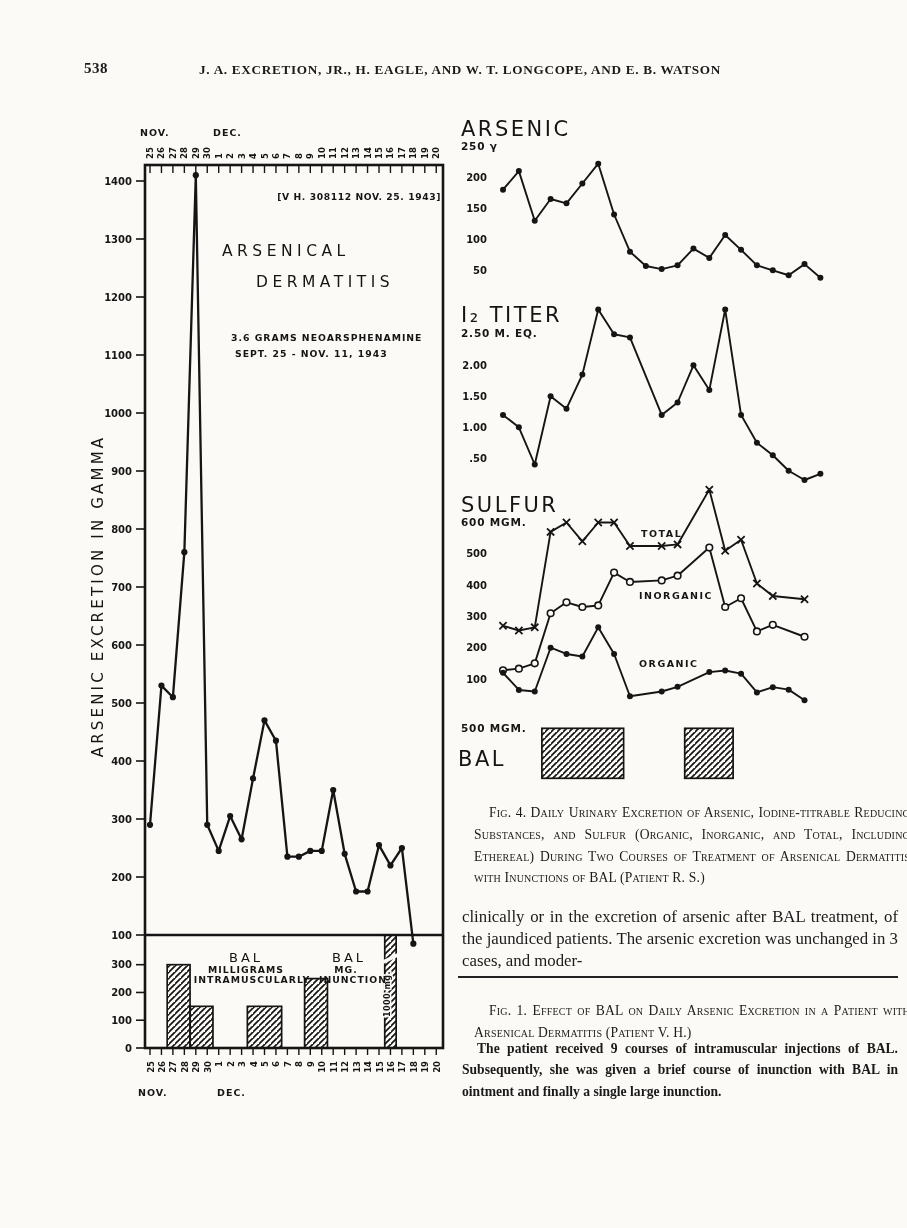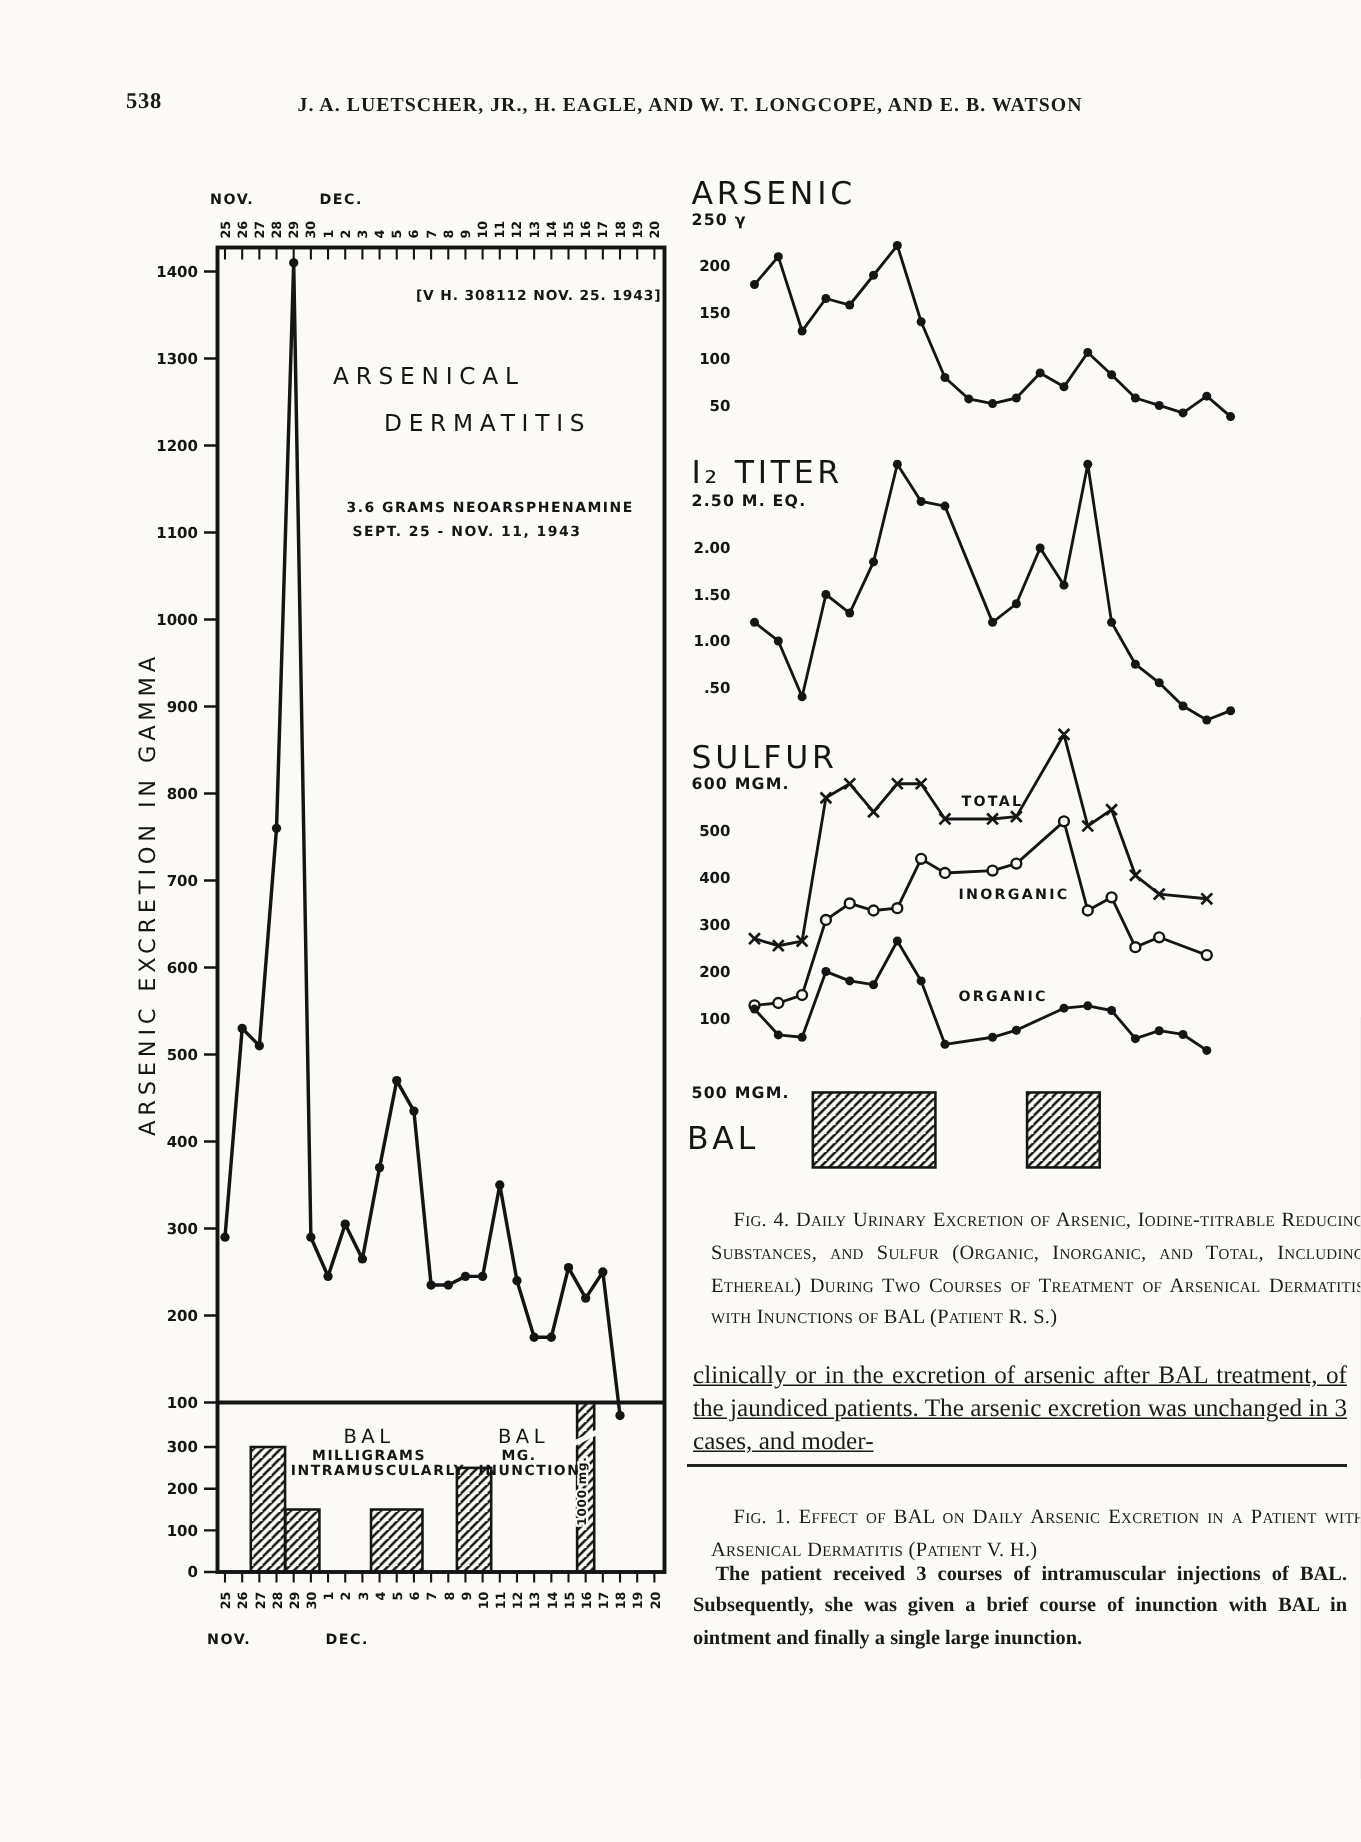--- a/index.html
+++ b/index.html
@@ -54,7 +54,7 @@
 <div class="page">
 
   <div class="pageno">538</div>
-  <div class="runhead">J. A. LUETSCHER, JR., H. EAGLE, AND W. T. LONGCOPE, AND E. B. WATSON</div>
+  <div class="runhead">J. A. EXCRETION, JR., H. EAGLE, AND W. T. LONGCOPE, AND E. B. WATSON</div>
 
   <svg class="figsvg" style="left:55px;top:108px;" width="402" height="1005" viewBox="0 0 402 1005">
       <defs>

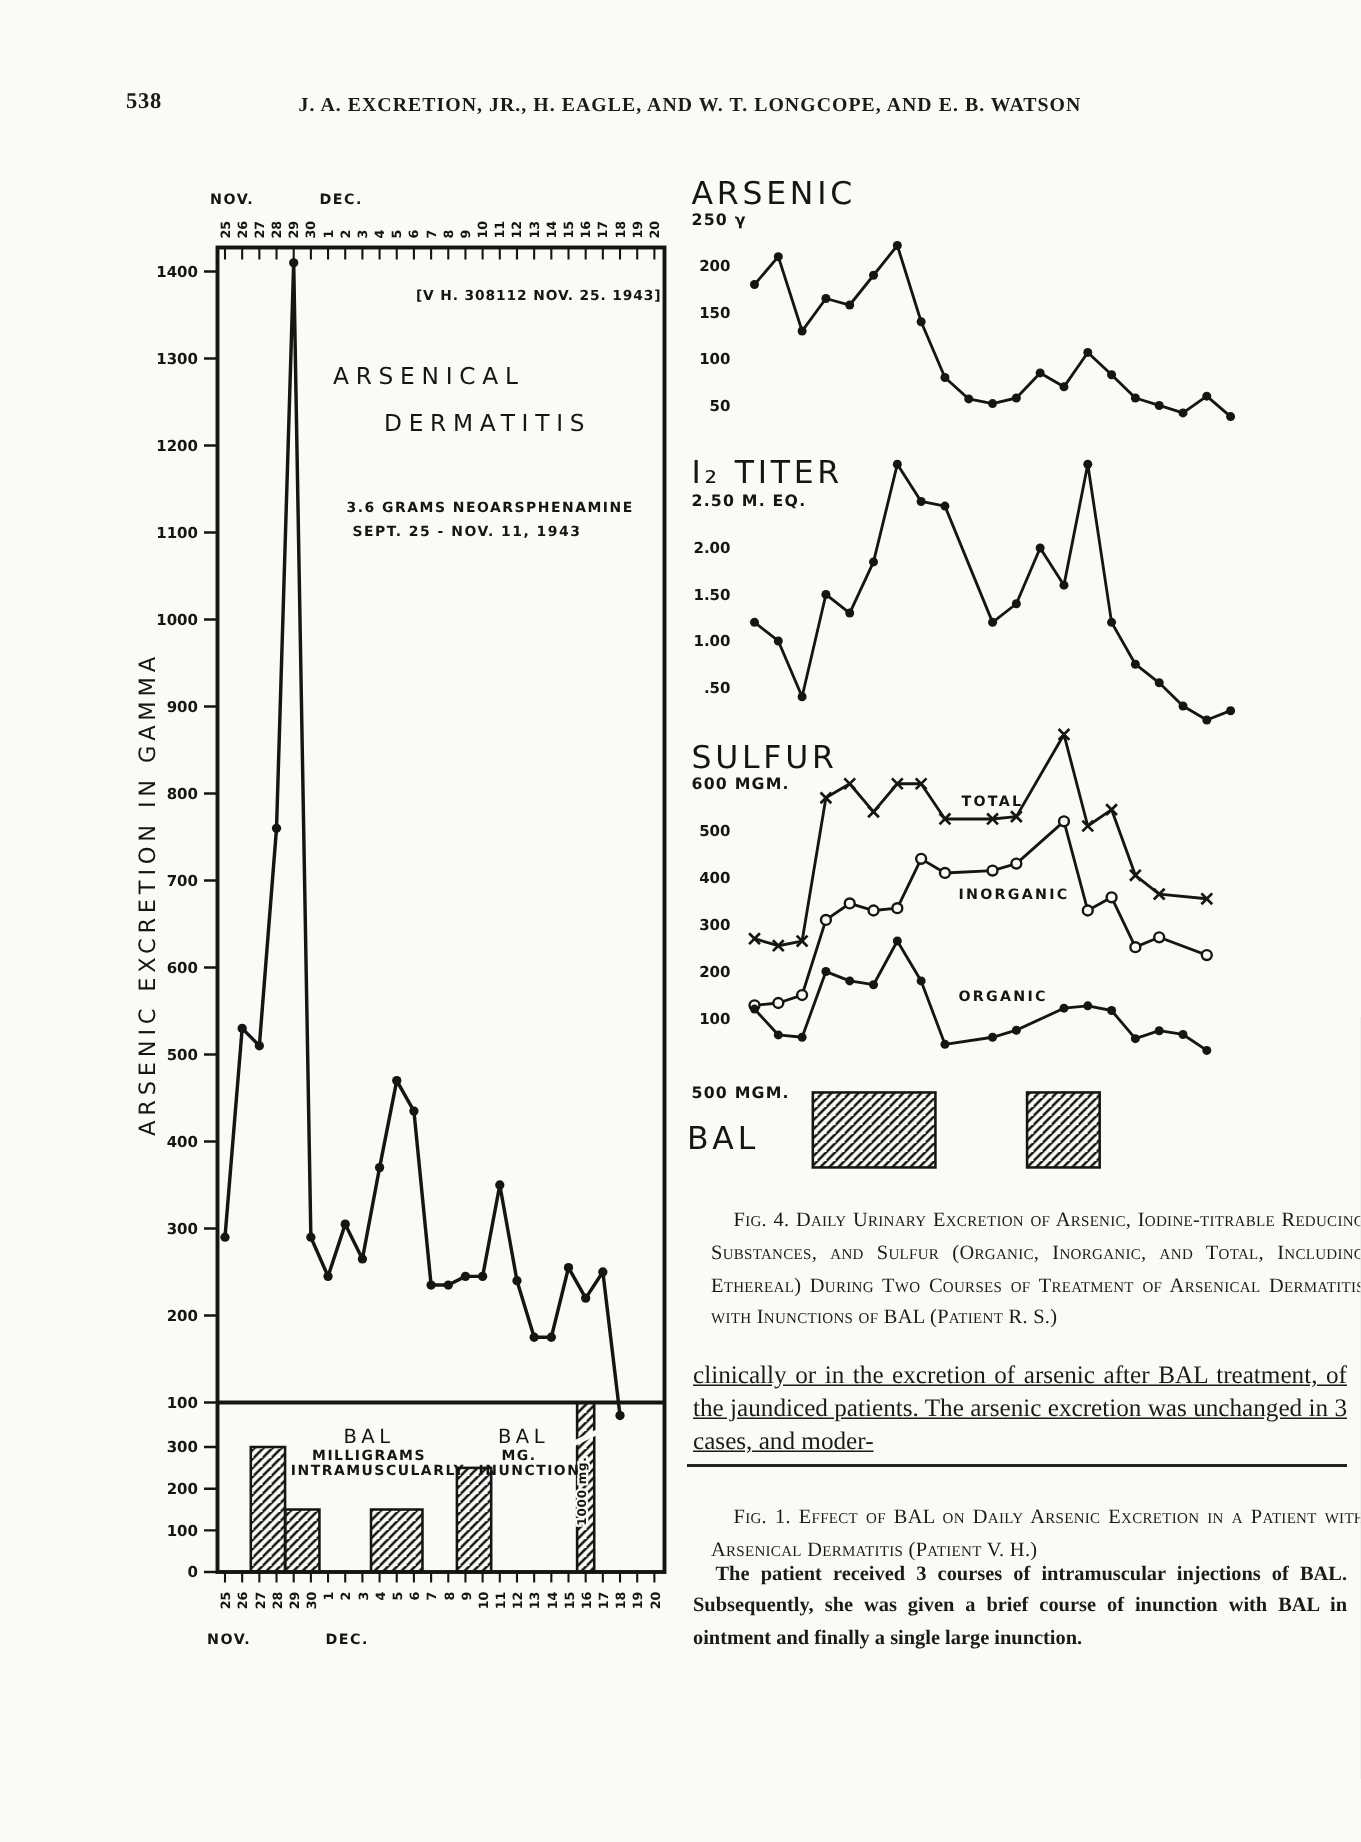--- a/index.html
+++ b/index.html
@@ -388,7 +388,7 @@
 
   <p class="caption" style="top:790px;">Fig. 4. Daily Urinary Excretion of Arsenic, Iodine-titrable Reducing Substances, and Sulfur (Organic, Inorganic, and Total, Including Ethereal) During Two Courses of Treatment of Arsenical Dermatitis with Inunctions of BAL (Patient R. S.)</p>
 
-  <p class="bodytext" style="top:906px;text-decoration:underline;">clinically or in the excretion of arsenic after BAL treatment, of the jaundiced patients.  The arsenic excretion was unchanged in 3 cases, and moder-</p>
+  <p class="bodytext" style="top:906px;">clinically or in the excretion of arsenic after BAL treatment, of the jaundiced patients.  The arsenic excretion was unchanged in 3 cases, and moder-</p>
 
   <div class="divider"></div>
 

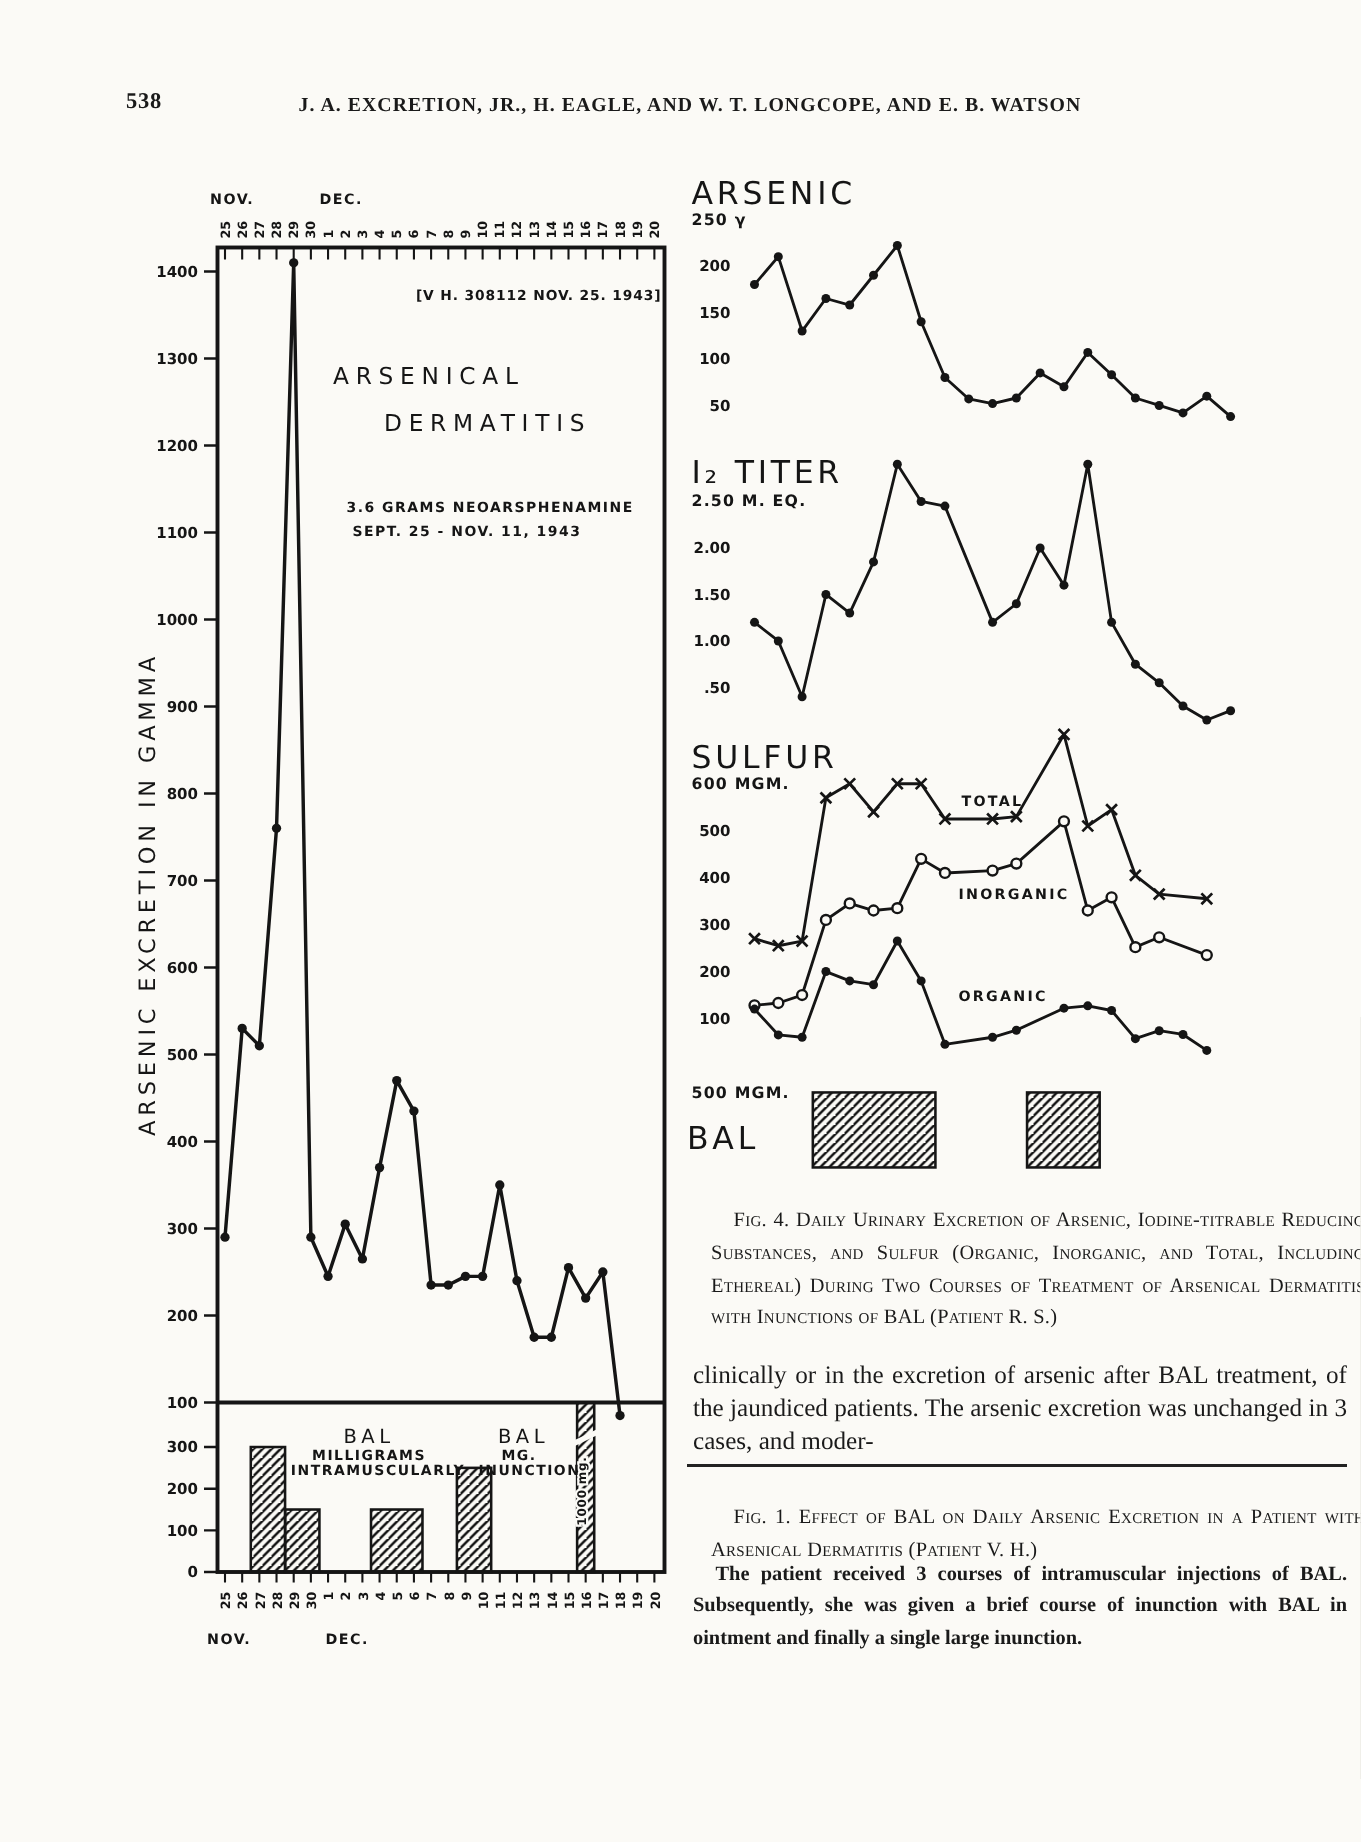--- a/index.html
+++ b/index.html
@@ -394,7 +394,7 @@
 
   <p class="caption" style="top:988px;">Fig. 1. Effect of BAL on Daily Arsenic Excretion in a Patient with Arsenical Dermatitis (Patient V. H.)</p>
 
-  <p class="notetext" style="top:1038px;">The patient received 3 courses of intramuscular injections of BAL.  Subsequently, she was given a brief course of inunction with BAL in ointment and finally a single large inunction.</p>
+  <p class="notetext" style="top:1038px;">The patient received 9 courses of intramuscular injections of BAL.  Subsequently, she was given a brief course of inunction with BAL in ointment and finally a single large inunction.</p>
 
 </div>
 

